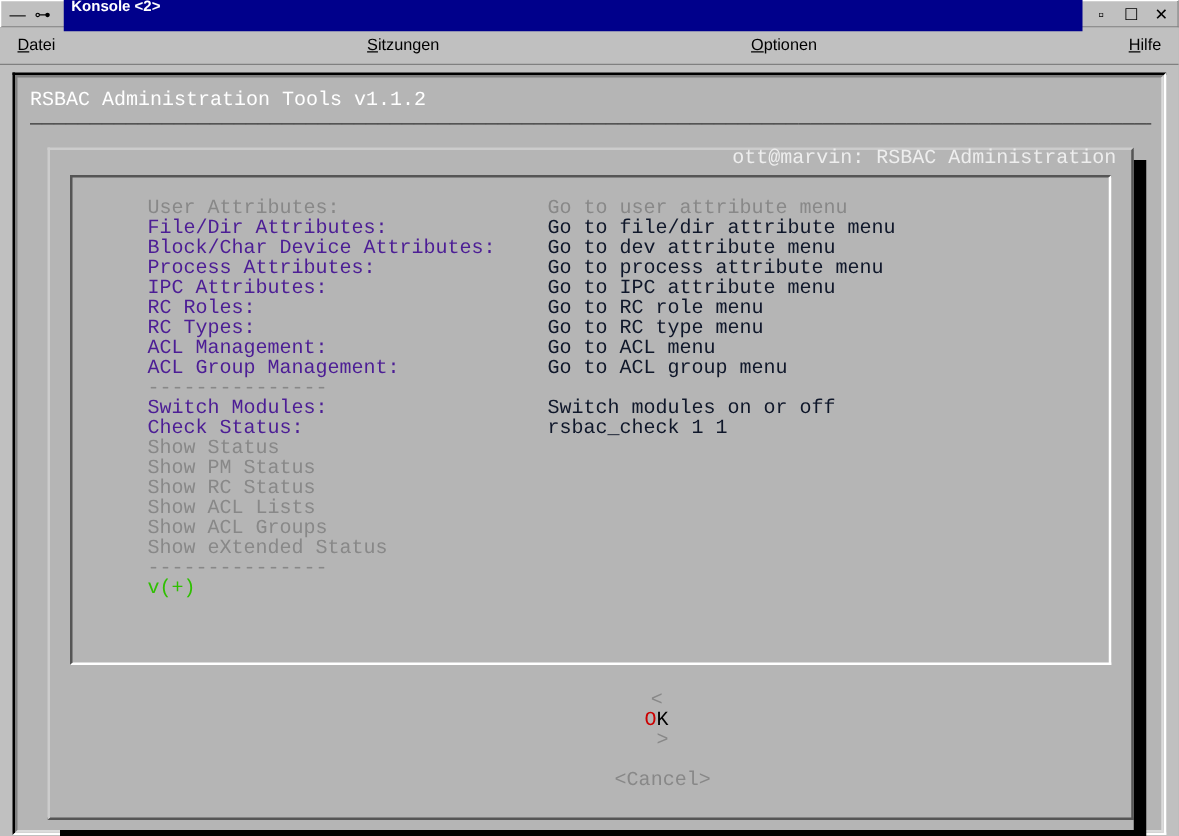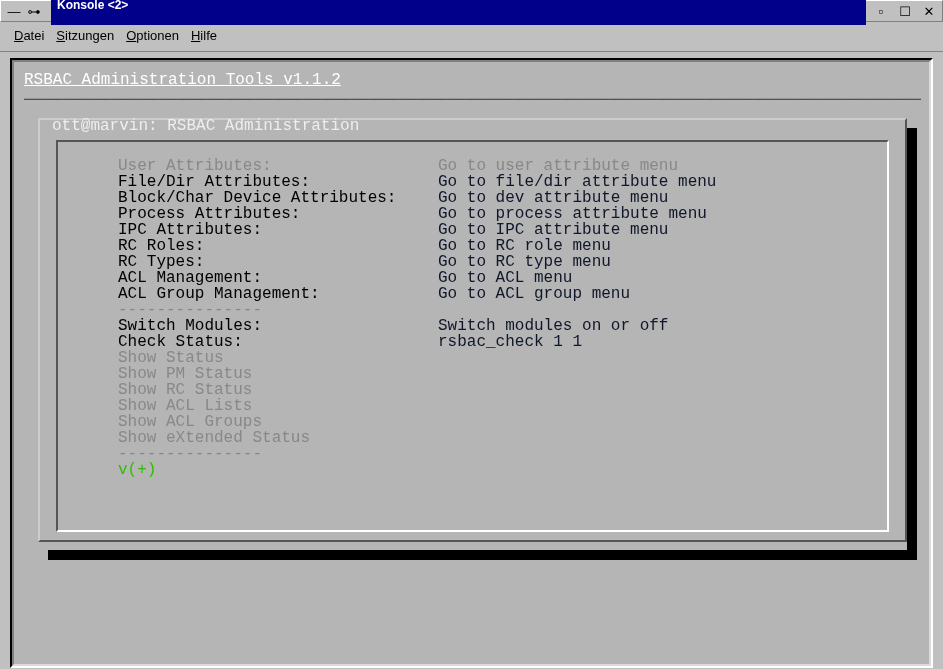--- a/index.html
+++ b/index.html
@@ -46,6 +46,7 @@
     font-size: 13px;
     color: #000;
     border-bottom: 1px solid #808080;
+    justify-content: space-between;
   }
   .menubar span u { text-decoration: underline; }
   

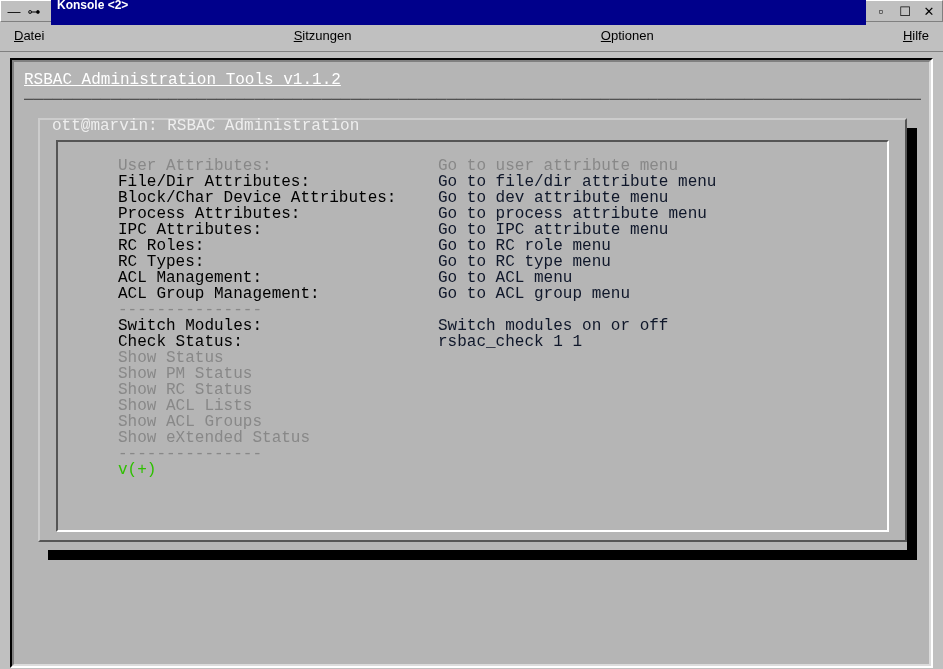--- a/index.html
+++ b/index.html
@@ -72,7 +72,6 @@
   }
   .app-title {
     color: #ffffff;
-    text-decoration: underline;
   }
   .hr { color: #000; margin: 4px 0 10px 0; }
   .hr::before { content:"────────────────────────────────────────────────────────────────────────────────────────────────"; display:block; overflow:hidden; width:100%; color:#444;}

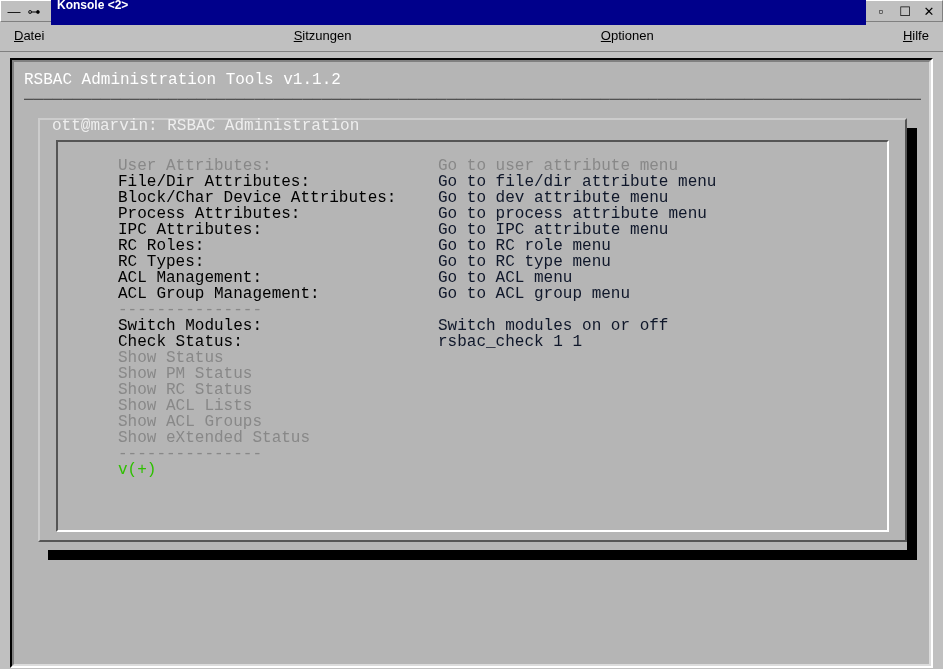--- a/index.html
+++ b/index.html
@@ -89,7 +89,7 @@
     margin: 0;
     padding: 0 12px 6px 12px;
   }
-  .dlg-title { text-align:left; color:#eee; margin-top:-2px;}
+  .dlg-title { text-align:right; color:#eee; margin-top:-2px;}
   .dlg-sub   { text-align:center; color:#eee; }
   .list-box {
     border: 2px solid #555;

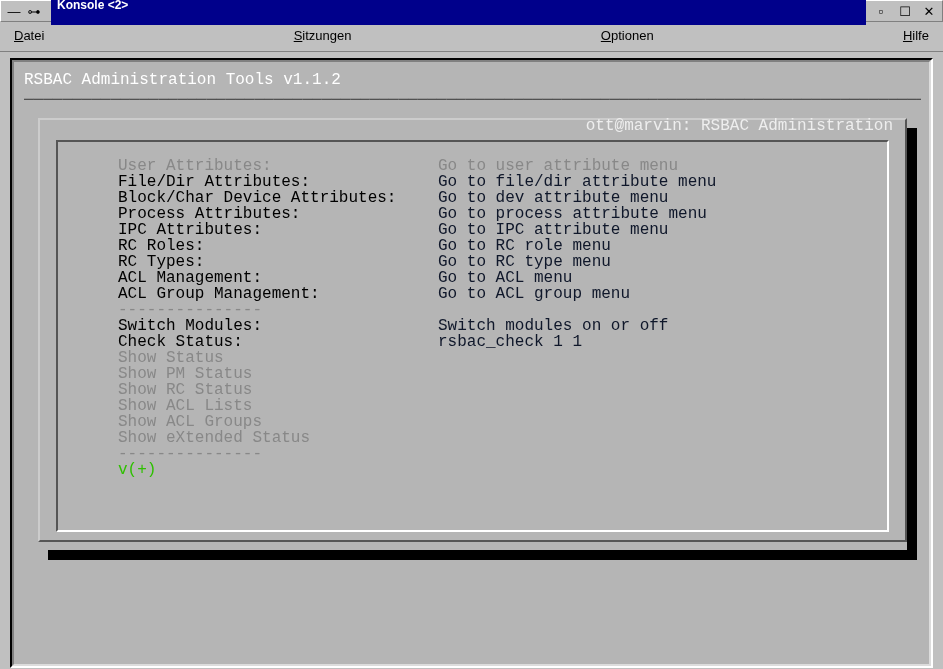--- a/index.html
+++ b/index.html
@@ -100,7 +100,7 @@
     overflow: hidden;
   }
   .row { display:flex; }
-  .row .l { width: 320px; color:#000000; }
+  .row .l { width: 320px; color:#4c1d95; }
   .row .r { color:#0f172a; flex:1; }
   .row.dim .l, .row.dim .r { color:#888; }
   .dash { color:#888; }

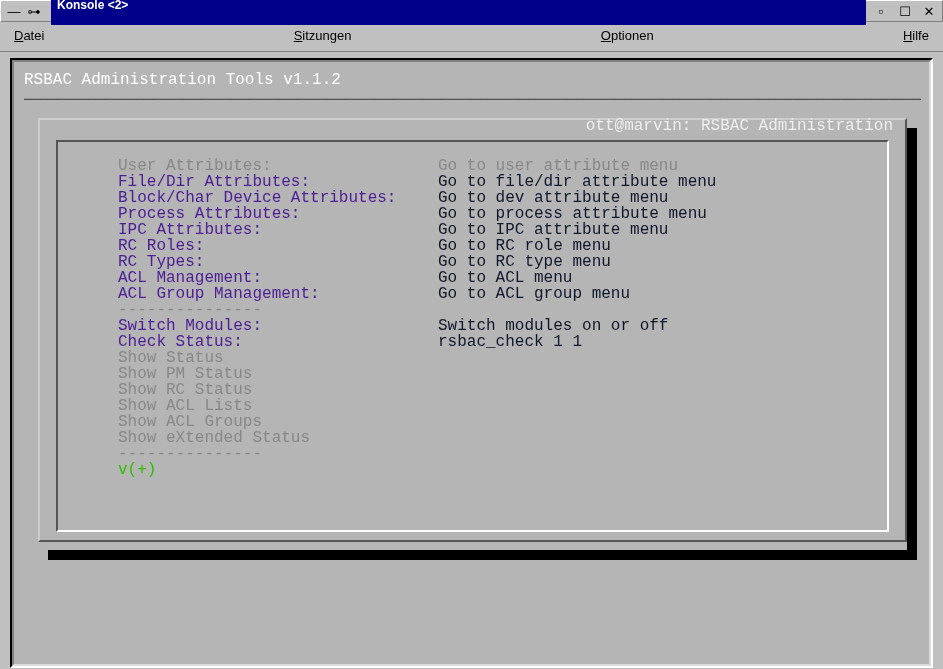--- a/index.html
+++ b/index.html
@@ -144,6 +144,13 @@
 
           <div class="list-box mono" id="menu-list"><div class="row dim"><span class="l">User Attributes:</span><span class="r">Go to user attribute menu</span></div><div class="row"><span class="l">File/Dir Attributes:</span><span class="r">Go to file/dir attribute menu</span></div><div class="row"><span class="l">Block/Char Device Attributes:</span><span class="r">Go to dev attribute menu</span></div><div class="row"><span class="l">Process Attributes:</span><span class="r">Go to process attribute menu</span></div><div class="row"><span class="l">IPC Attributes:</span><span class="r">Go to IPC attribute menu</span></div><div class="row"><span class="l">RC Roles:</span><span class="r">Go to RC role menu</span></div><div class="row"><span class="l">RC Types:</span><span class="r">Go to RC type menu</span></div><div class="row"><span class="l">ACL Management:</span><span class="r">Go to ACL menu</span></div><div class="row"><span class="l">ACL Group Management:</span><span class="r">Go to ACL group menu</span></div><div class="dash">---------------</div><div class="row"><span class="l">Switch Modules:</span><span class="r">Switch modules on or off</span></div><div class="row"><span class="l">Check Status:</span><span class="r">rsbac_check 1 1</span></div><div class="row dim"><span class="l">Show Status</span><span class="r"></span></div><div class="row dim"><span class="l">Show PM Status</span><span class="r"></span></div><div class="row dim"><span class="l">Show RC Status</span><span class="r"></span></div><div class="row dim"><span class="l">Show ACL Lists</span><span class="r"></span></div><div class="row dim"><span class="l">Show ACL Groups</span><span class="r"></span></div><div class="row dim"><span class="l">Show eXtended Status</span><span class="r"></span></div><div class="dash">---------------</div><div class="scroll-glyph">v(+)</div></div>
 
+          <div class="mono btns">
+            <span>&lt;</span>&nbsp;
+            <span><span class="hot">O</span><span class="ok">K</span></span>&nbsp;
+            <span>&gt;</span>
+            &nbsp;&nbsp;&nbsp;&nbsp;&nbsp;
+            <span>&lt;<span>Cancel</span>&gt;</span>
+          </div>
         </div>
       </div>
     </div>

